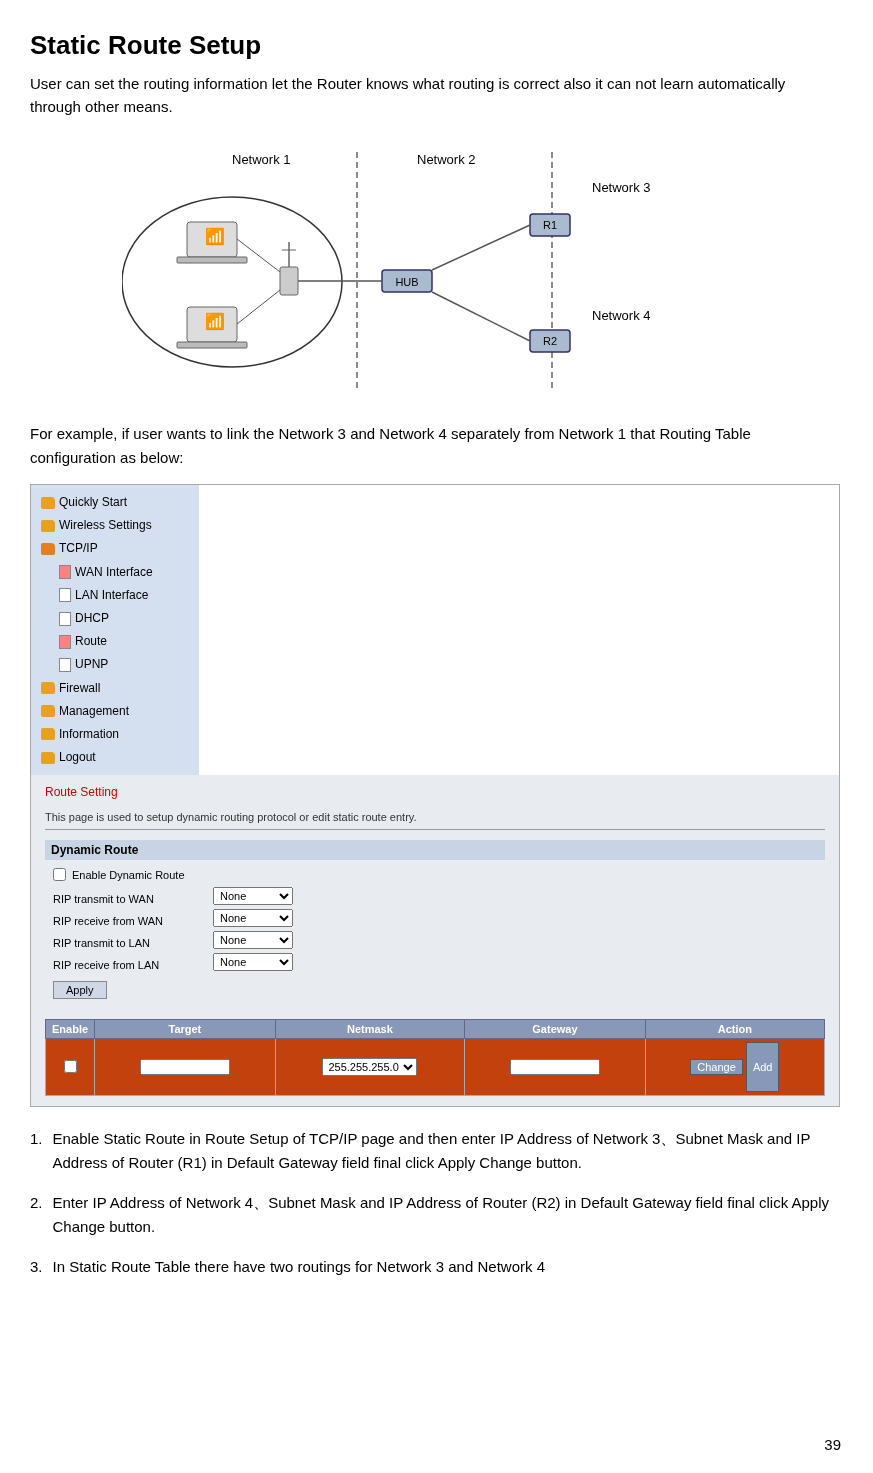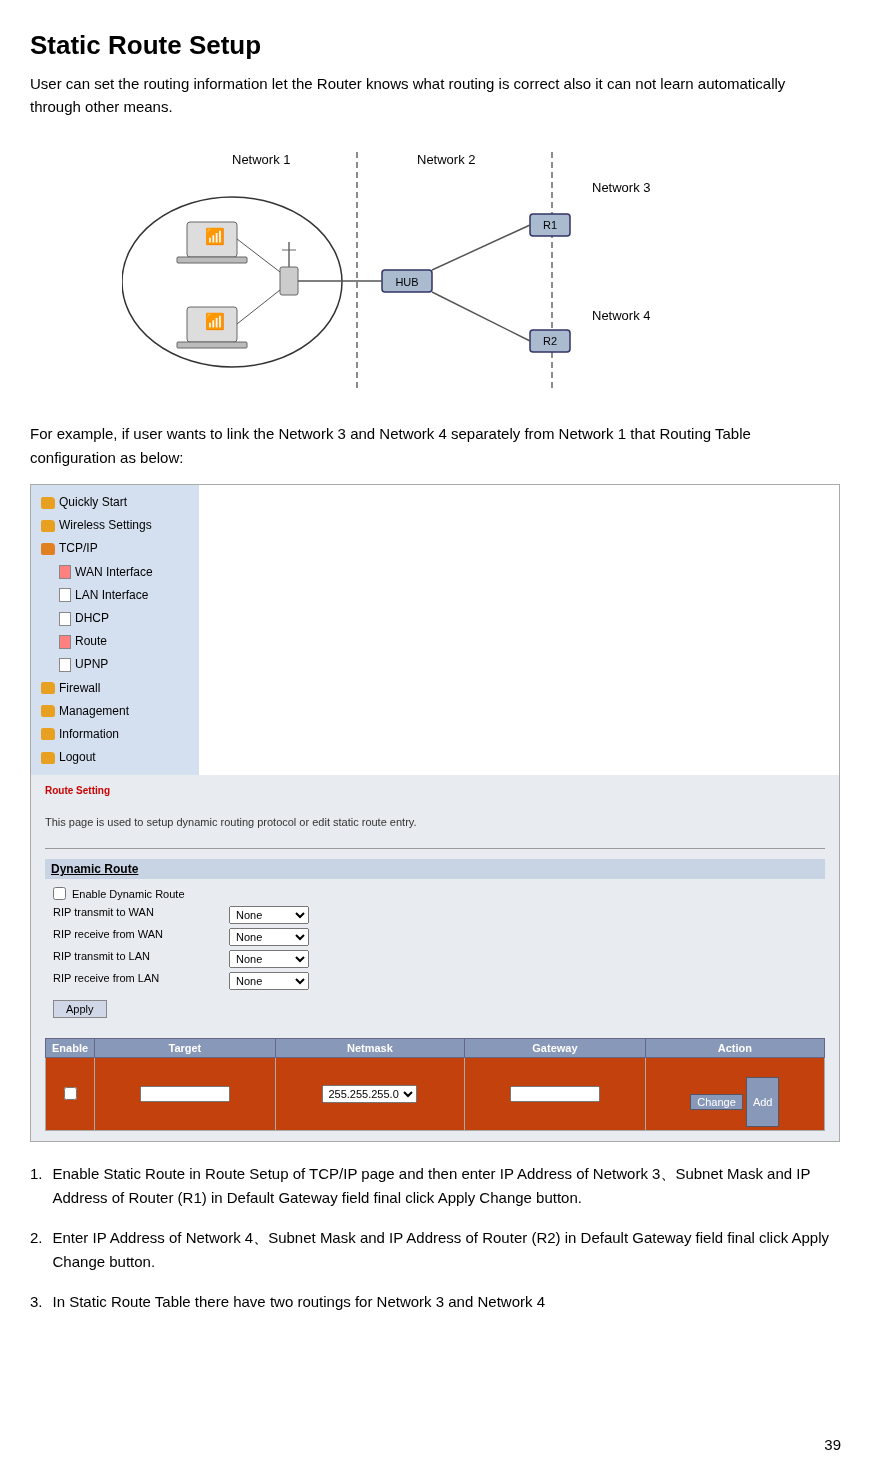--- a/index.html
+++ b/index.html
@@ -97,9 +97,9 @@
     }
     .route-setting-title {
       color: #cc0000;
-      font-size: 10px;
-      font-weight: bold;
-      margin-bottom: 20px;
+      font-size: 12px;
+      font-weight: normal;
+      margin-bottom: 12px;
     }
     .route-setting-desc {
       font-size: 11px;

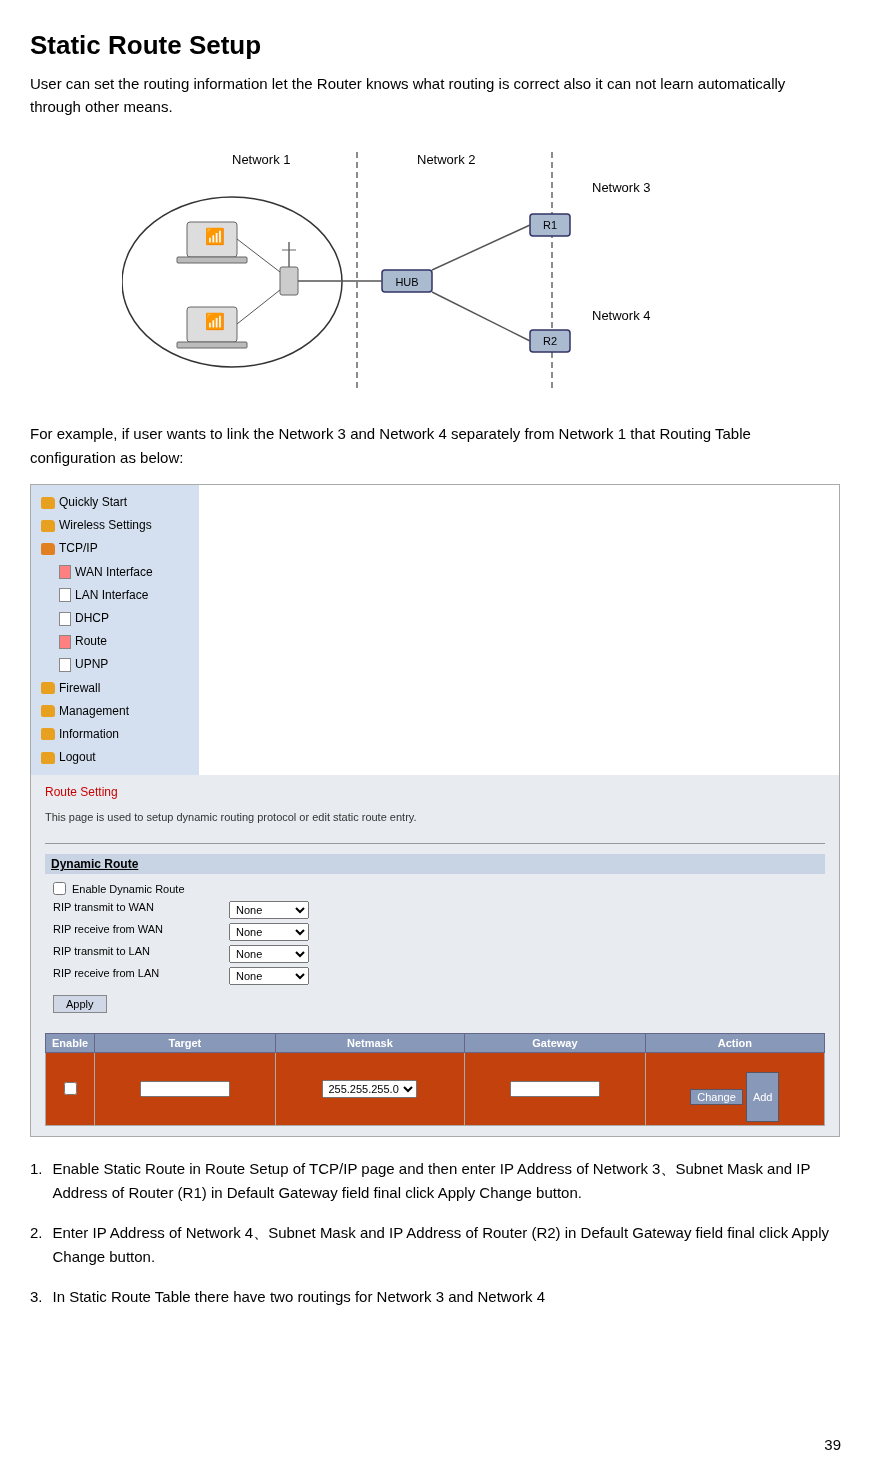--- a/index.html
+++ b/index.html
@@ -105,7 +105,7 @@
       font-size: 11px;
       color: #333;
       border-bottom: 1px solid #999;
-      padding-bottom: 20px;
+      padding-bottom: 6px;
       margin-bottom: 10px;
     }
     .section-header {

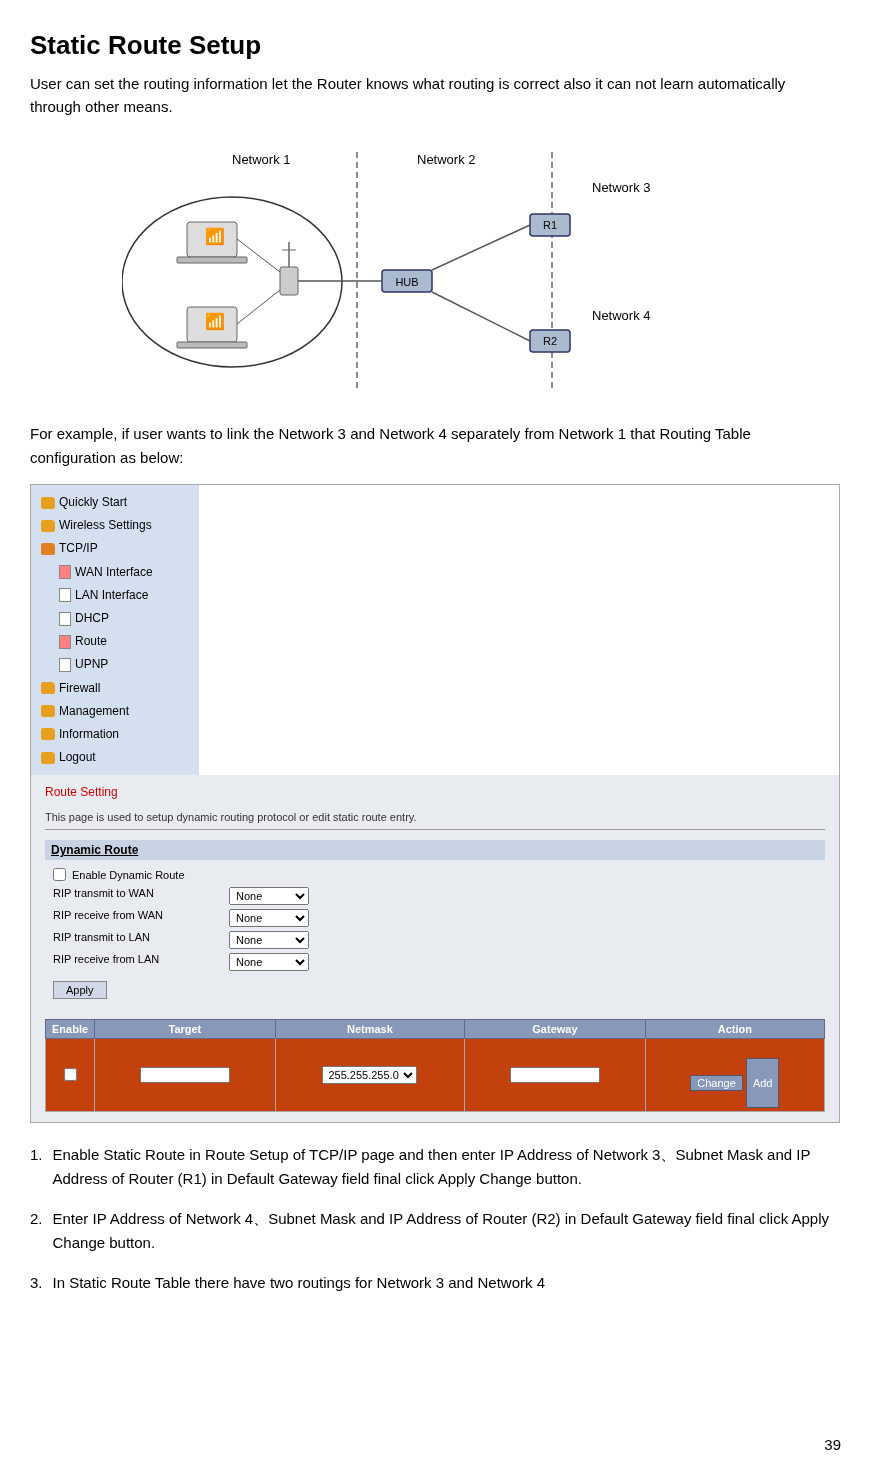--- a/index.html
+++ b/index.html
@@ -114,7 +114,6 @@
       background: #c8d4e4;
       padding: 3px 6px;
       margin-bottom: 8px;
-      text-decoration: underline;
     }
     .form-row {
       display: flex;

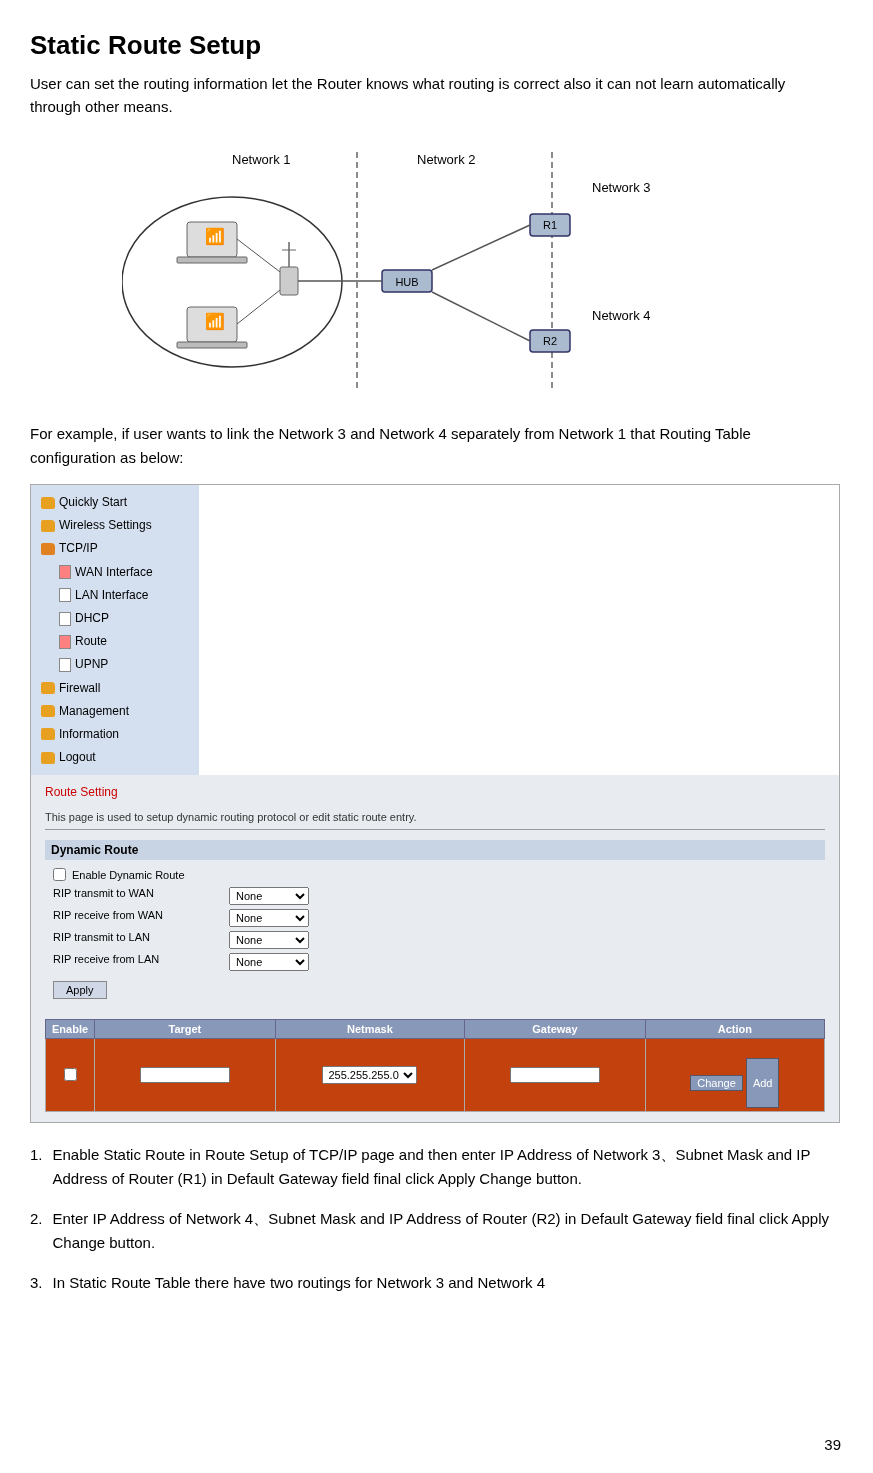--- a/index.html
+++ b/index.html
@@ -117,10 +117,10 @@
     }
     .form-row {
       display: flex;
-      align-items: flex-start;
+      align-items: flex-end;
       margin-bottom: 4px;
       padding-left: 8px;
-      gap: 16px;
+      gap: 0;
     }
     .form-row label {
       width: 160px;

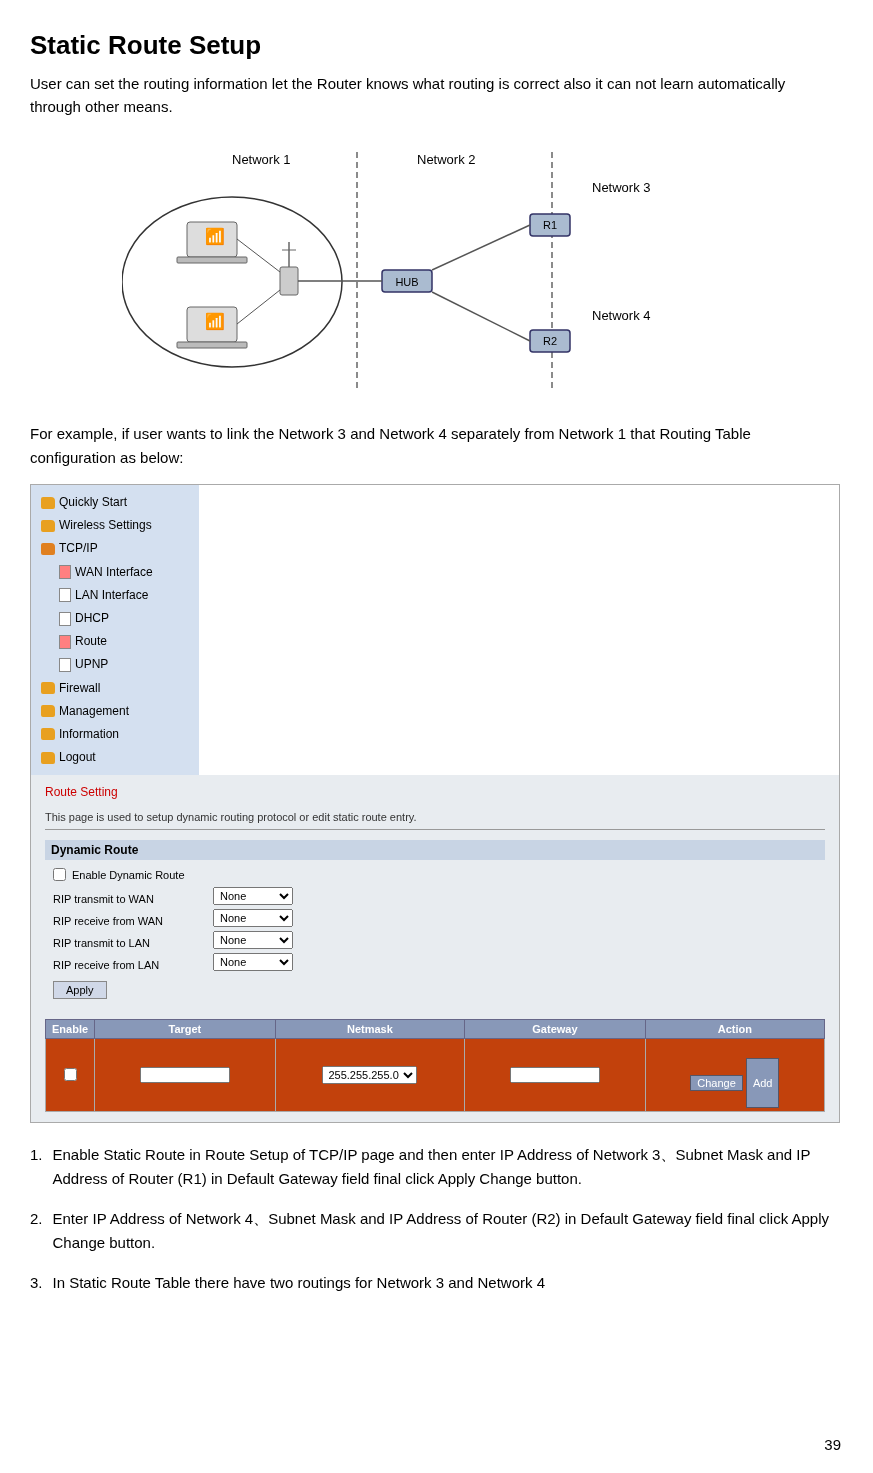--- a/index.html
+++ b/index.html
@@ -187,7 +187,6 @@
       padding: 18px 6px;
       font-size: 11px;
       cursor: pointer;
-      margin-top: 16px;
     }
     .subnet-select {
       font-size: 11px;

